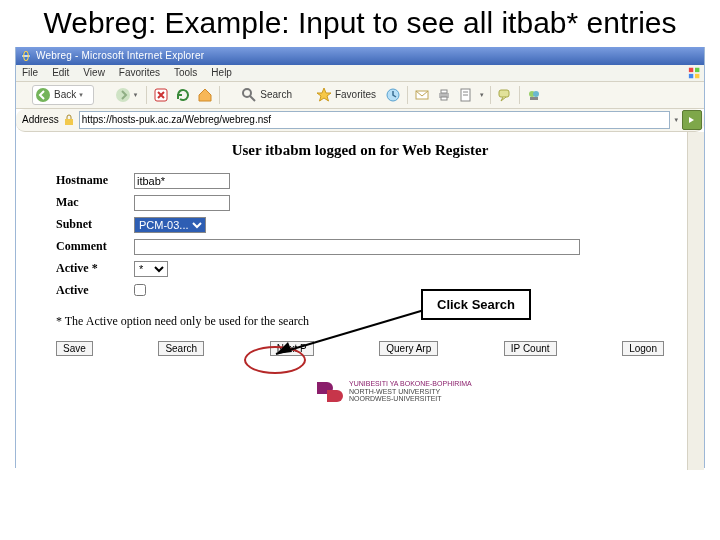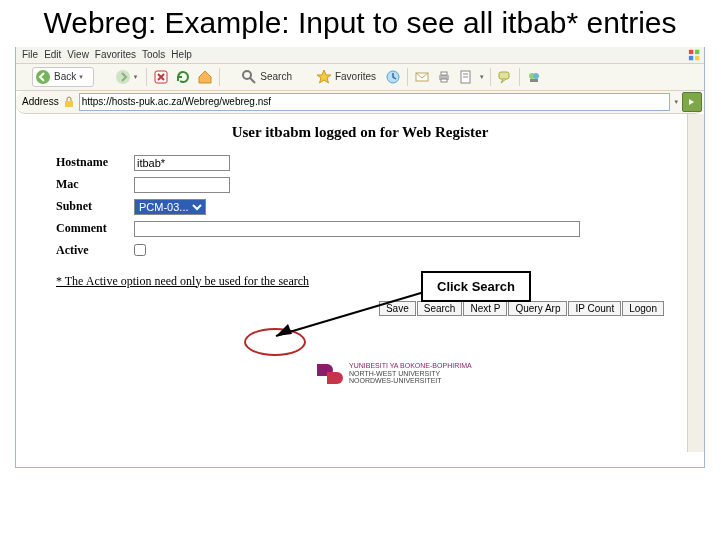--- a/index.html
+++ b/index.html
@@ -80,6 +80,16 @@
 
 <div class="ie-frame">
 
+  <div class="ie-titlebar">
+    <span class="ie-logo">
+      <svg viewBox="0 0 16 16">
+          <circle cx="8" cy="8" r="6" fill="#3b78d8"></circle>
+          <path d="M3 8h10" stroke="#fff" stroke-width="2"></path>
+          <ellipse cx="8" cy="8" rx="3" ry="6" fill="none" stroke="#ffd54a" stroke-width="1.5"></ellipse>
+        </svg>
+    </span>
+    <span>Webreg - Microsoft Internet Explorer</span>
+  </div>
 
   <div class="ie-menubar">
     <span>File</span>

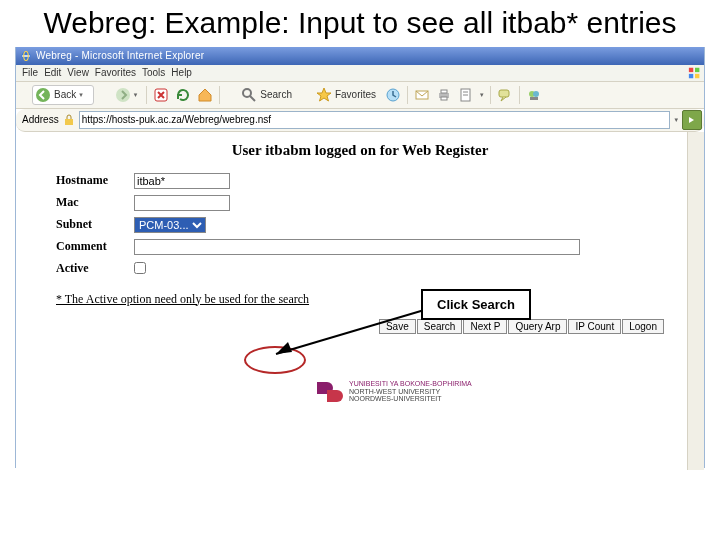--- a/index.html
+++ b/index.html
@@ -17,7 +17,7 @@
   .ie-logo svg{display:block;}
   
   .ie-menubar{height:16px;background:#f3f4ee;display:flex;align-items:center;
-              font-size:10px;color:#333;padding-left:4px;gap:2px;
+              font-size:10px;color:#333;padding-left:4px;gap:10px;
               border-bottom:1px solid #d6d2c4;}
   .ie-menubar span{padding:0 2px;}
   .ie-menubar .mr{margin-left:auto;width:14px;height:14px;}

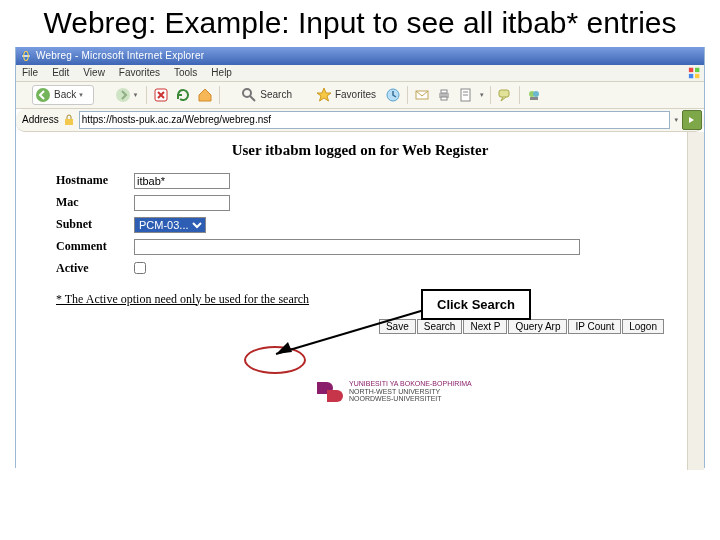--- a/index.html
+++ b/index.html
@@ -250,6 +250,12 @@
         <input type="text" style="width: 440px;">
       </div>
       <div class="form-row">
+        <span class="lbl">Active *</span>
+        <select style="background:#fff;color:#000;width:34px">
+          <option>*</option>
+        </select>
+      </div>
+      <div class="form-row">
         <span class="lbl">Active</span>
         <input type="checkbox" style="">
       </div>

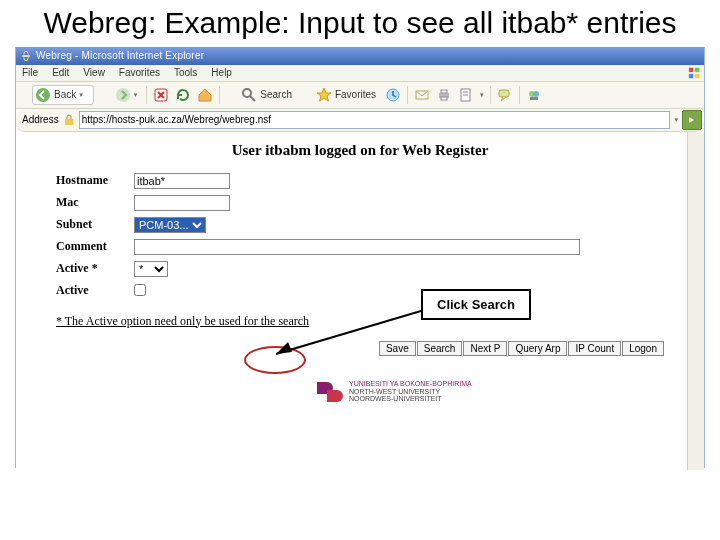--- a/index.html
+++ b/index.html
@@ -54,7 +54,7 @@
   .form-row select{height:16px;border:1px solid #888;font-size:11px;
                    background:#2e5eb3;color:#fff;}
   .form-row input[type=checkbox]{width:12px;height:12px;margin:0;}
-  .footnote{font-family:Georgia,serif;font-size:12px;margin-top:16px;text-decoration:underline;}
+  .footnote{font-family:Georgia,serif;font-size:12px;margin-top:16px;}
   .btn-row{display:flex;justify-content:flex-end;gap:1px;margin-top:12px;}
   .btn-row button{font-family:Verdana,sans-serif;font-size:10px;
                   padding:1px 6px;border:1px solid #888;background:#f5f5f5;

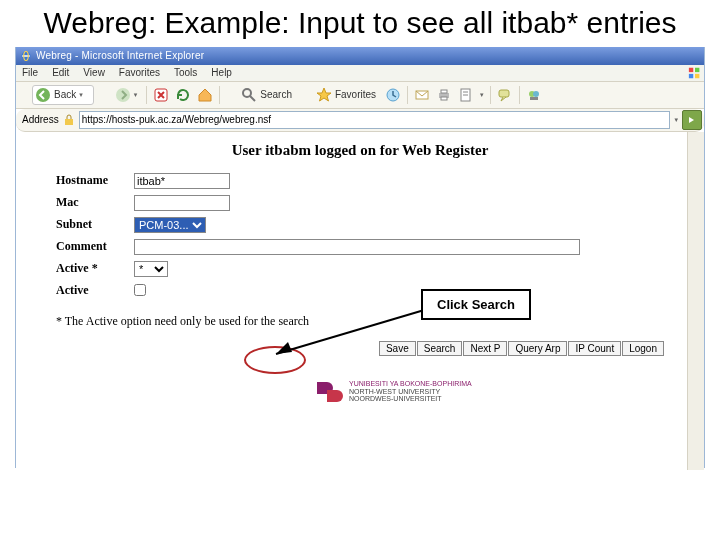--- a/index.html
+++ b/index.html
@@ -55,7 +55,7 @@
                    background:#2e5eb3;color:#fff;}
   .form-row input[type=checkbox]{width:12px;height:12px;margin:0;}
   .footnote{font-family:Georgia,serif;font-size:12px;margin-top:16px;}
-  .btn-row{display:flex;justify-content:flex-end;gap:1px;margin-top:12px;}
+  .btn-row{display:flex;justify-content:space-between;gap:1px;margin-top:12px;}
   .btn-row button{font-family:Verdana,sans-serif;font-size:10px;
                   padding:1px 6px;border:1px solid #888;background:#f5f5f5;
                   cursor:pointer;}

